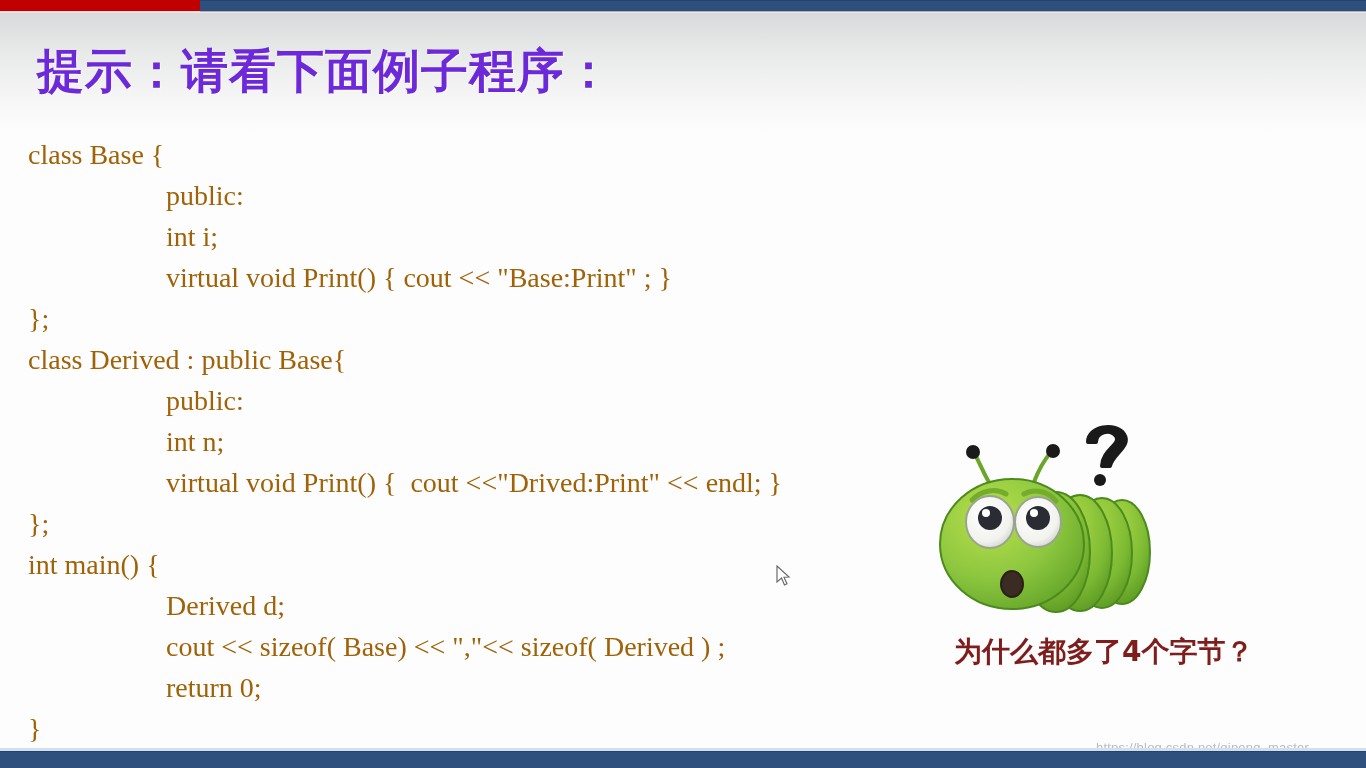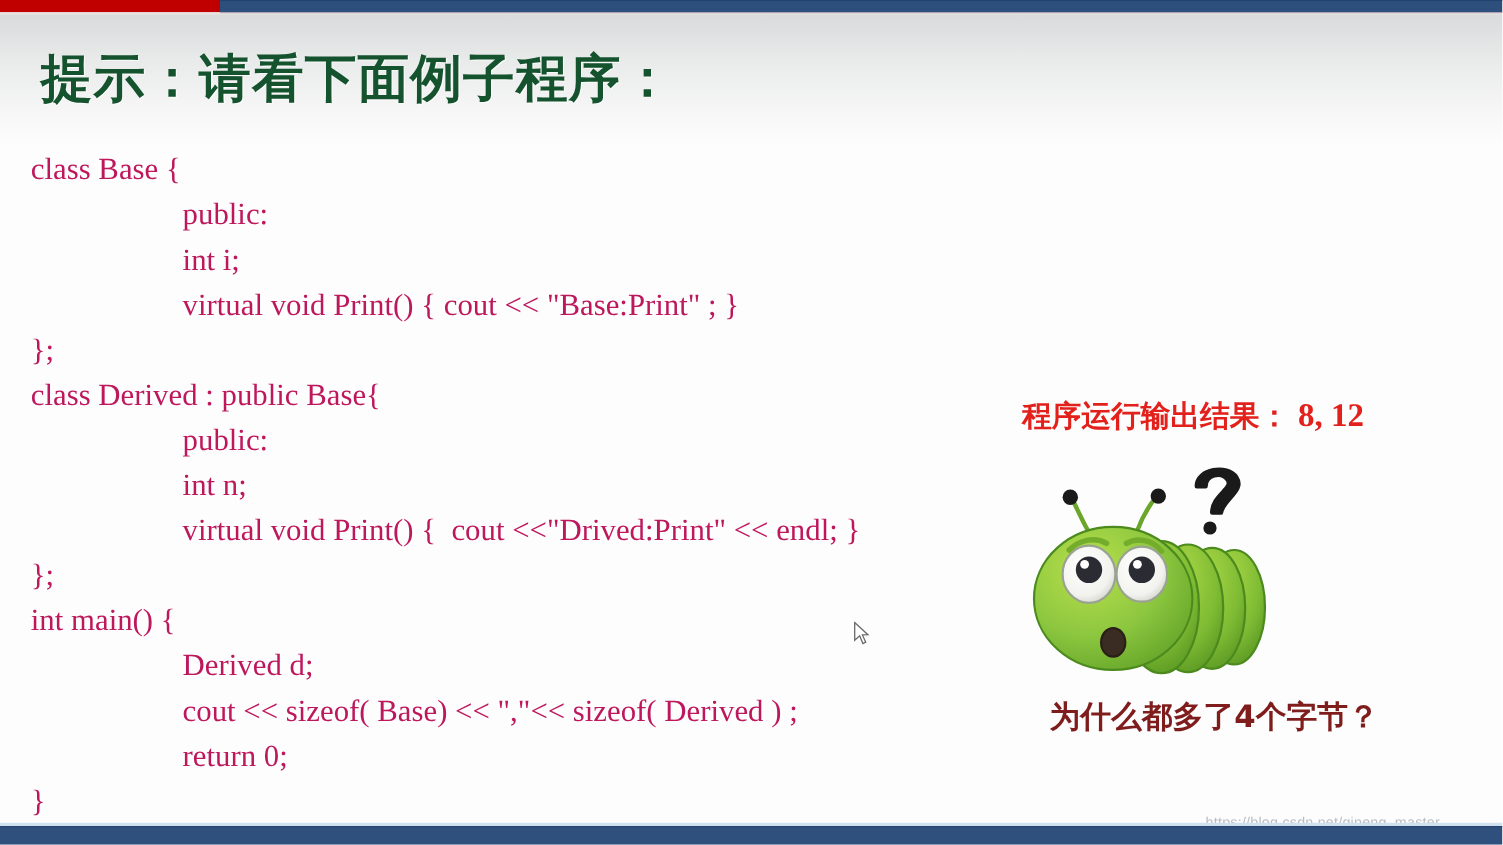--- a/index.html
+++ b/index.html
@@ -66,7 +66,7 @@
     font-family: "DejaVu Sans", sans-serif;
     font-size: 47px;
     font-weight: 700;
-    color: #14532d;
+    color: #6d28d9;
     letter-spacing: 1px;
     white-space: nowrap;
     text-shadow: 1px 1px 0 rgba(255,255,255,0.75);

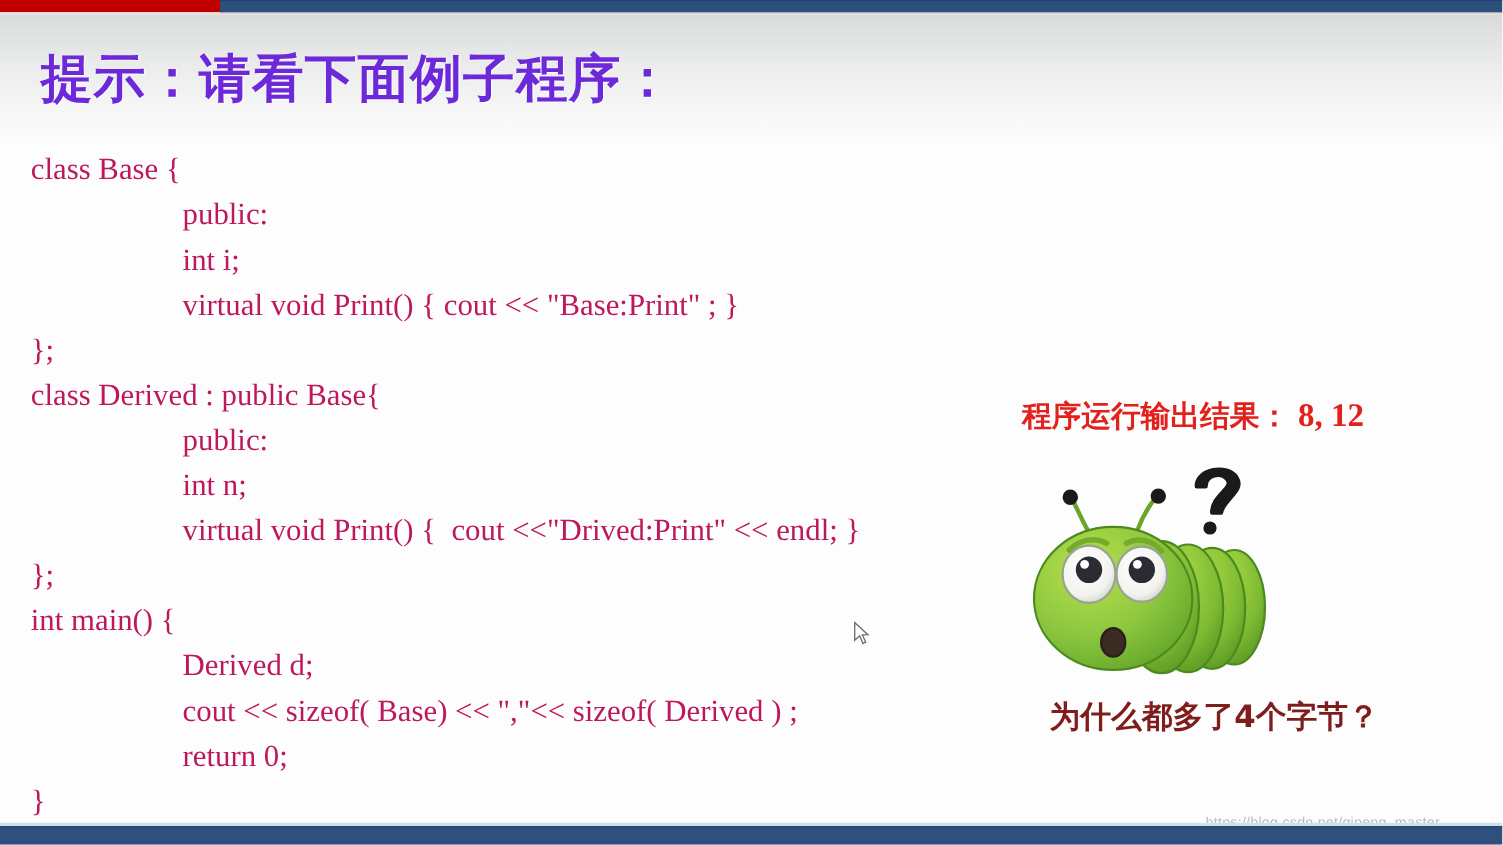--- a/index.html
+++ b/index.html
@@ -81,7 +81,7 @@
     font-family: "Liberation Serif", "DejaVu Serif", serif;
     font-size: 28px;
     line-height: 41px;
-    color: #be185d;
+    color: #a16207;
     white-space: pre;
   }
   #code .ln { display: block; height: 41px; }

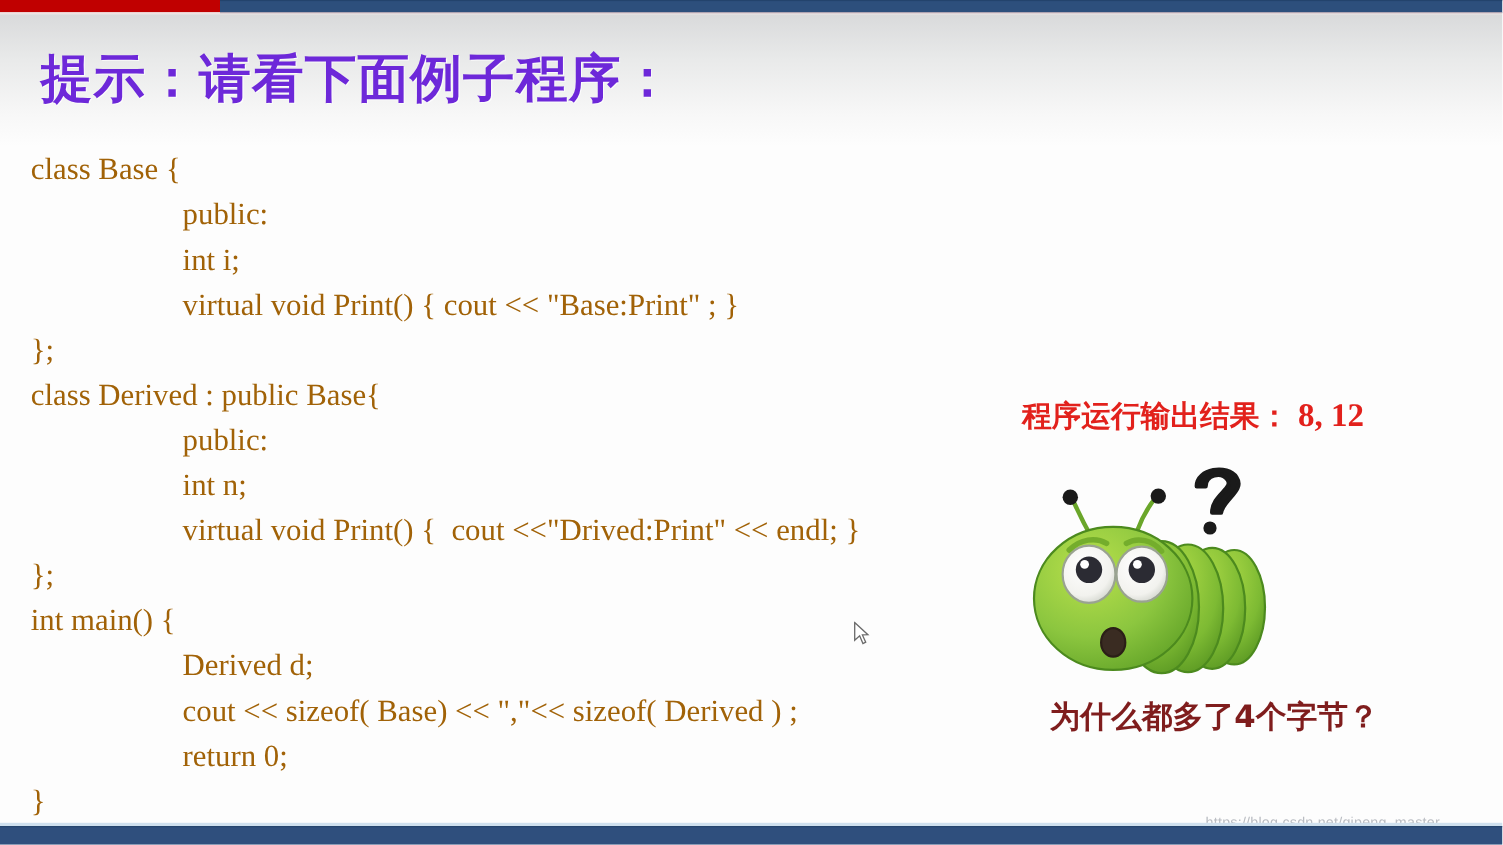--- a/index.html
+++ b/index.html
@@ -179,9 +179,6 @@
 
   <div id="code"><span class="ln">class Base {</span><span class="ln ind">public:</span><span class="ln ind">int i;</span><span class="ln ind">virtual void Print() { cout &lt;&lt; "Base:Print" ; }</span><span class="ln">};</span><span class="ln">class Derived : public Base{</span><span class="ln ind">public:</span><span class="ln ind">int n;</span><span class="ln ind">virtual void Print() {  cout &lt;&lt;"Drived:Print" &lt;&lt; endl; }</span><span class="ln">};</span><span class="ln">int main() {</span><span class="ln ind">Derived d;</span><span class="ln ind">cout &lt;&lt; sizeof( Base) &lt;&lt; ","&lt;&lt; sizeof( Derived ) ;</span><span class="ln ind">return 0;</span><span class="ln">}</span></div>
 
-  <div id="result-note">
-    <span>程序运行输出结果：</span><span class="num">8, 12</span>
-  </div>
 
   <svg id="mascot" viewBox="0 0 240 210">
     <defs>

